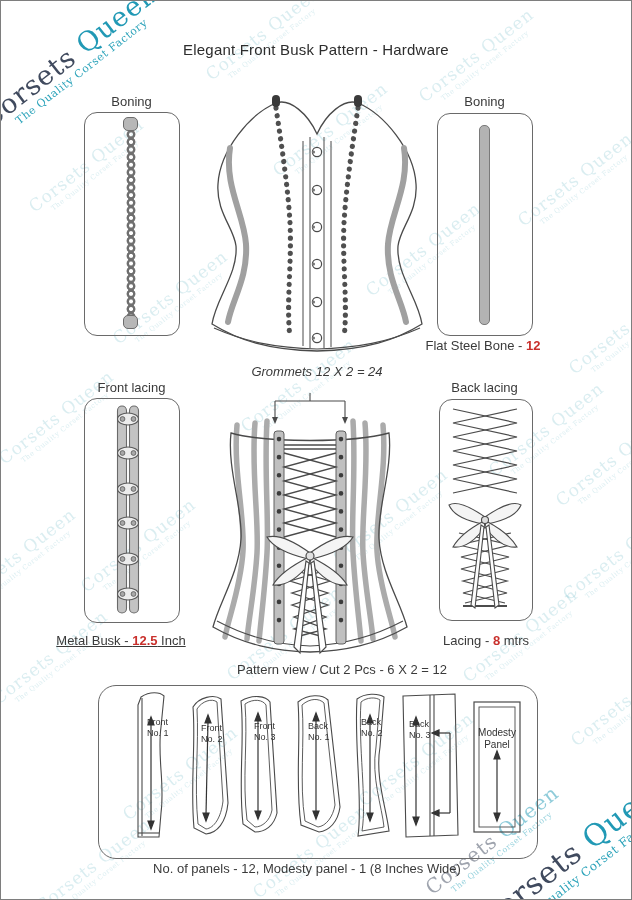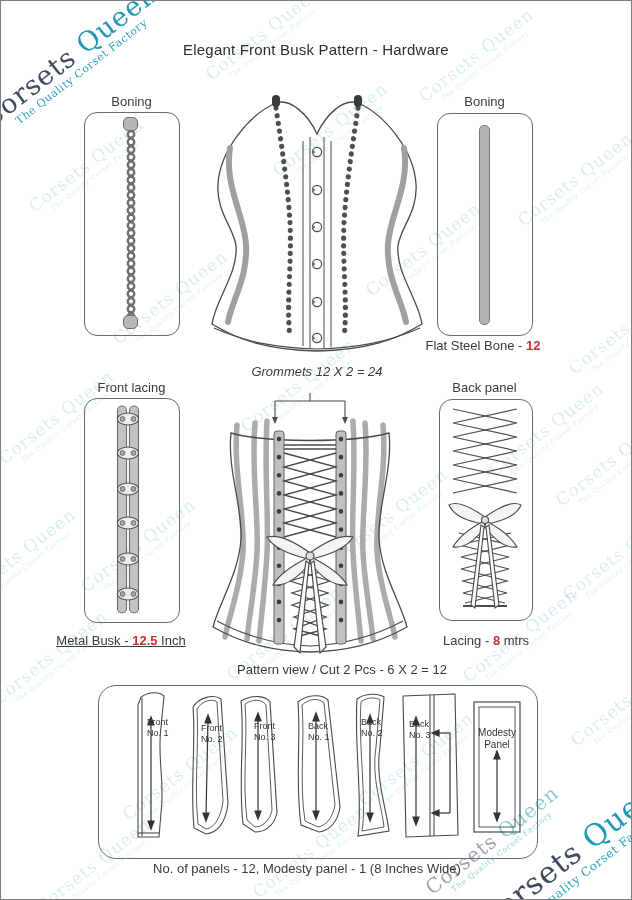--- a/index.html
+++ b/index.html
@@ -246,7 +246,7 @@
       <span>Metal Busk - </span><span class="red">12.5</span><span> Inch</span>
     </div>
 
-    <div class="lbl" style="left:436px;top:379px;width:95px;">Back panel</div>
+    <div class="lbl" style="left:436px;top:379px;width:95px;">Back lacing</div>
     <div class="box" style="left:438px;top:398px;width:92px;height:220px;"></div>
     <svg class="svgabs" style="left:438px;top:398px;" width="92" height="220" viewBox="0 0 92 220">
       <g fill="none" stroke="#4c4c4c" stroke-width="1.2">

